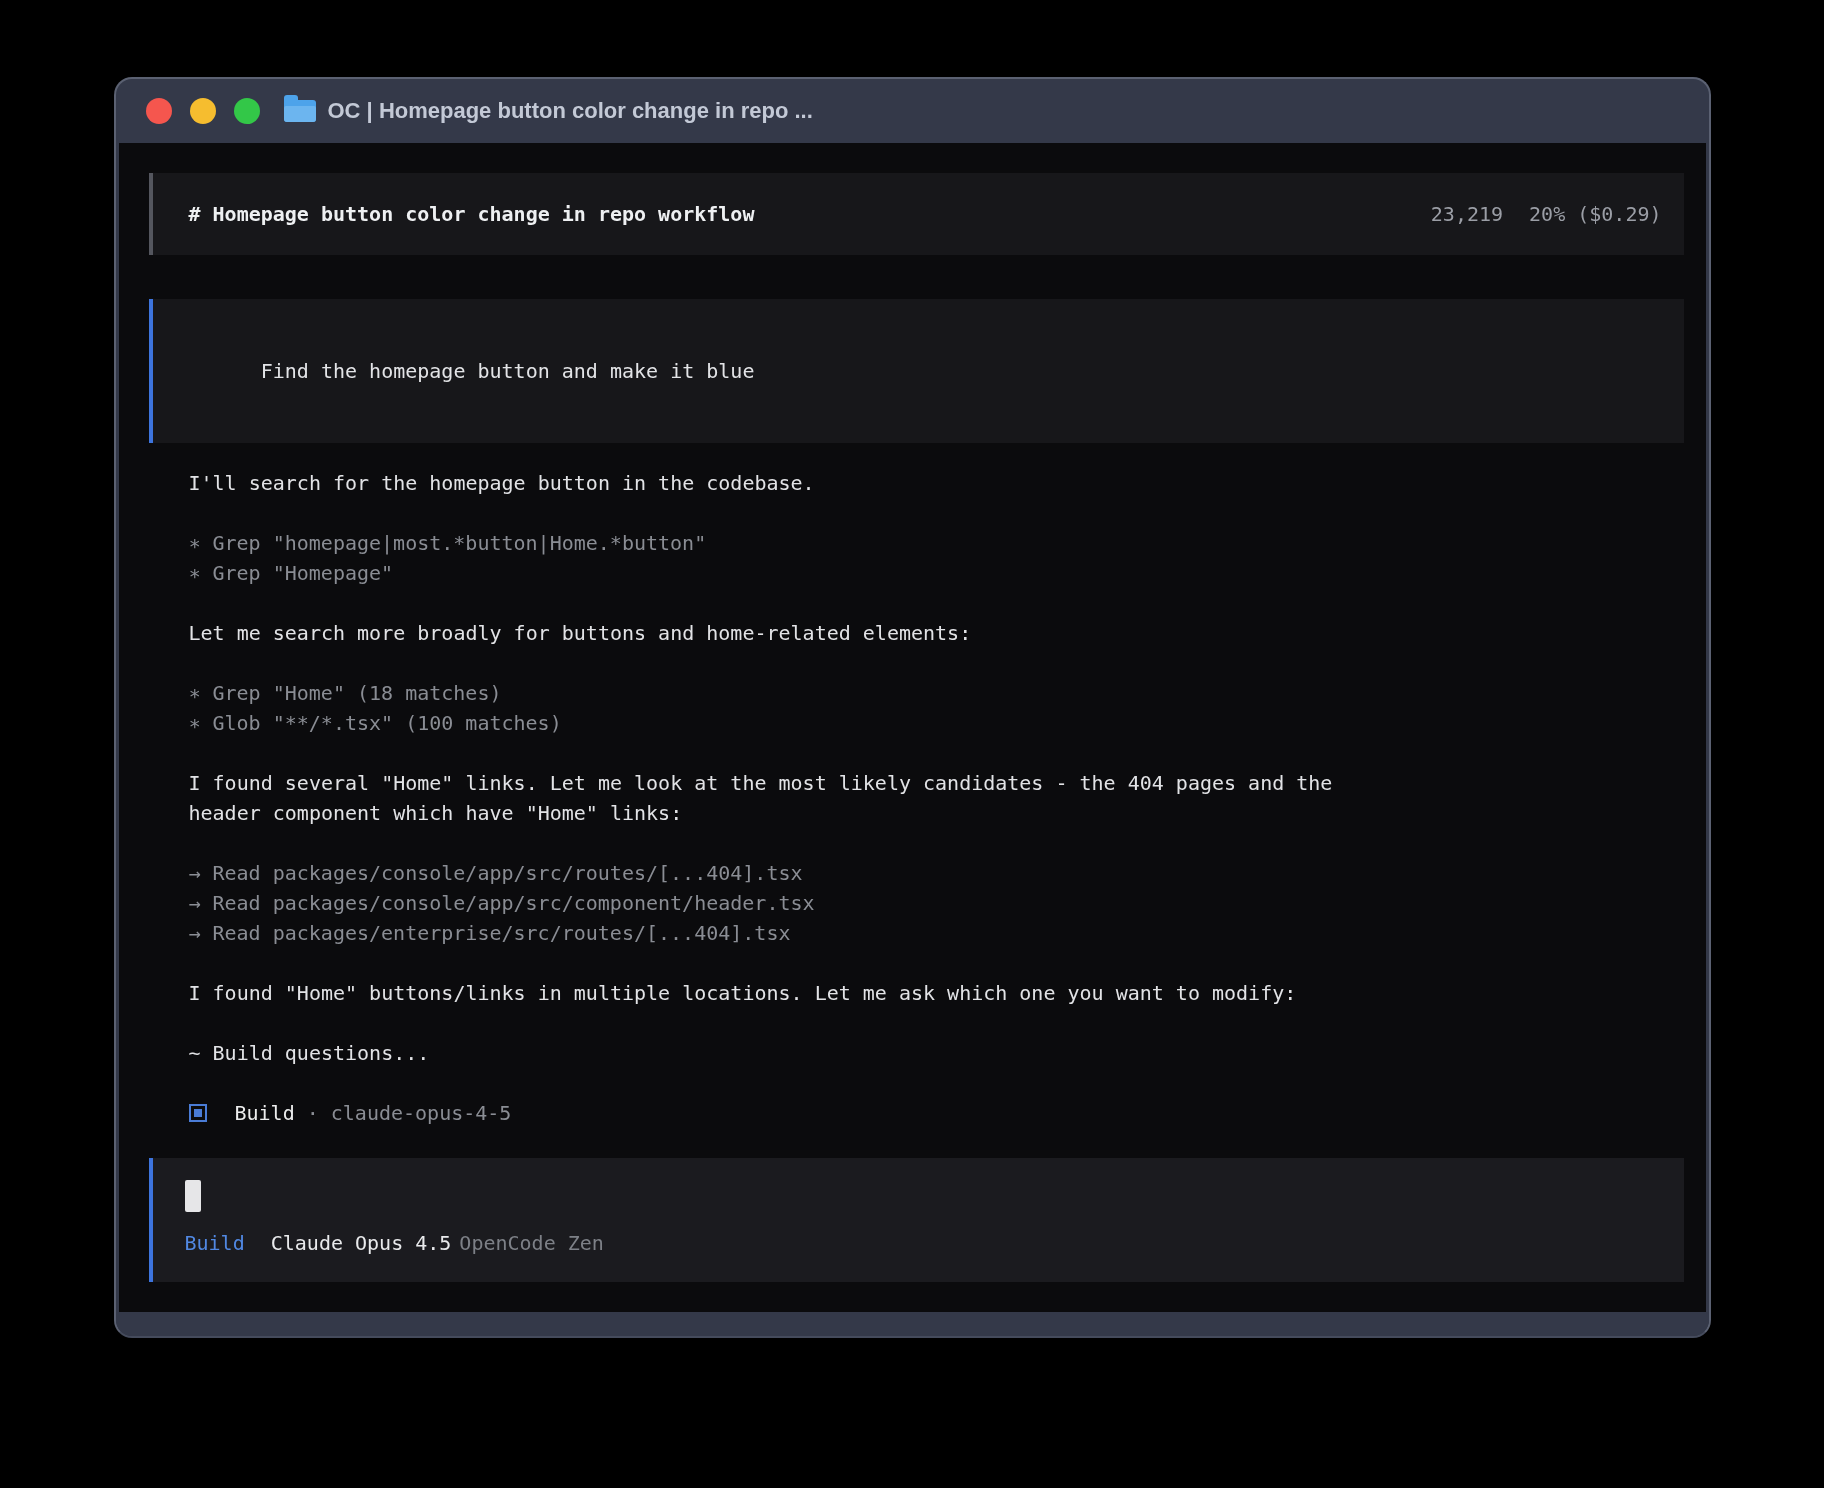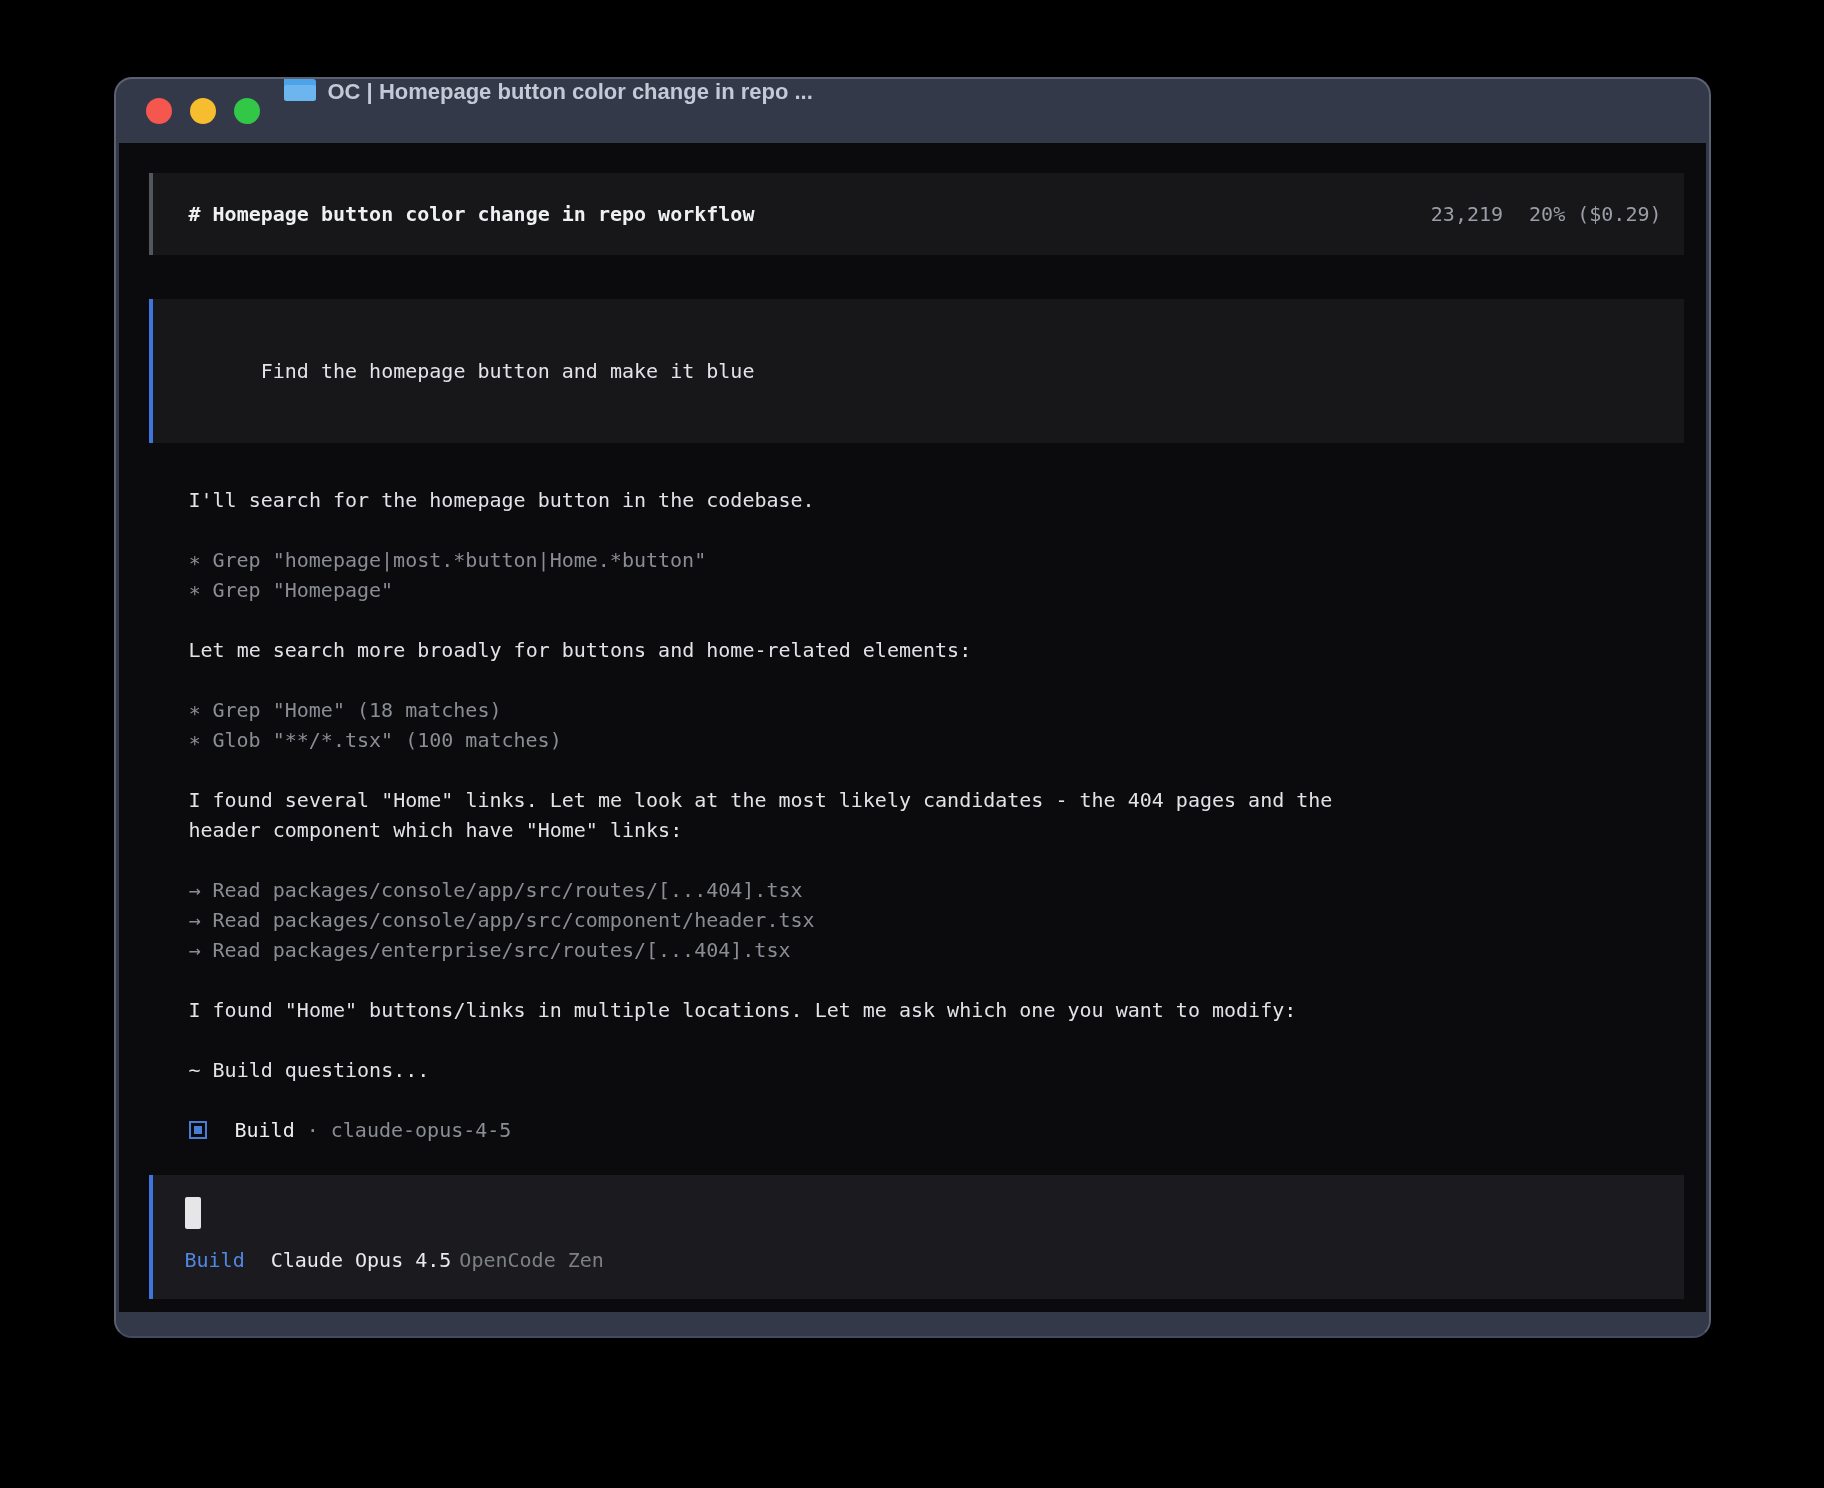--- a/index.html
+++ b/index.html
@@ -20,7 +20,7 @@
   
   .titlebar {
     height:64px; flex:0 0 64px;
-    display:flex; 
+    display:flex; align-items:center;
     padding-left:30px;
   }
   .traffic { display:flex; align-items:center; gap:18px; }

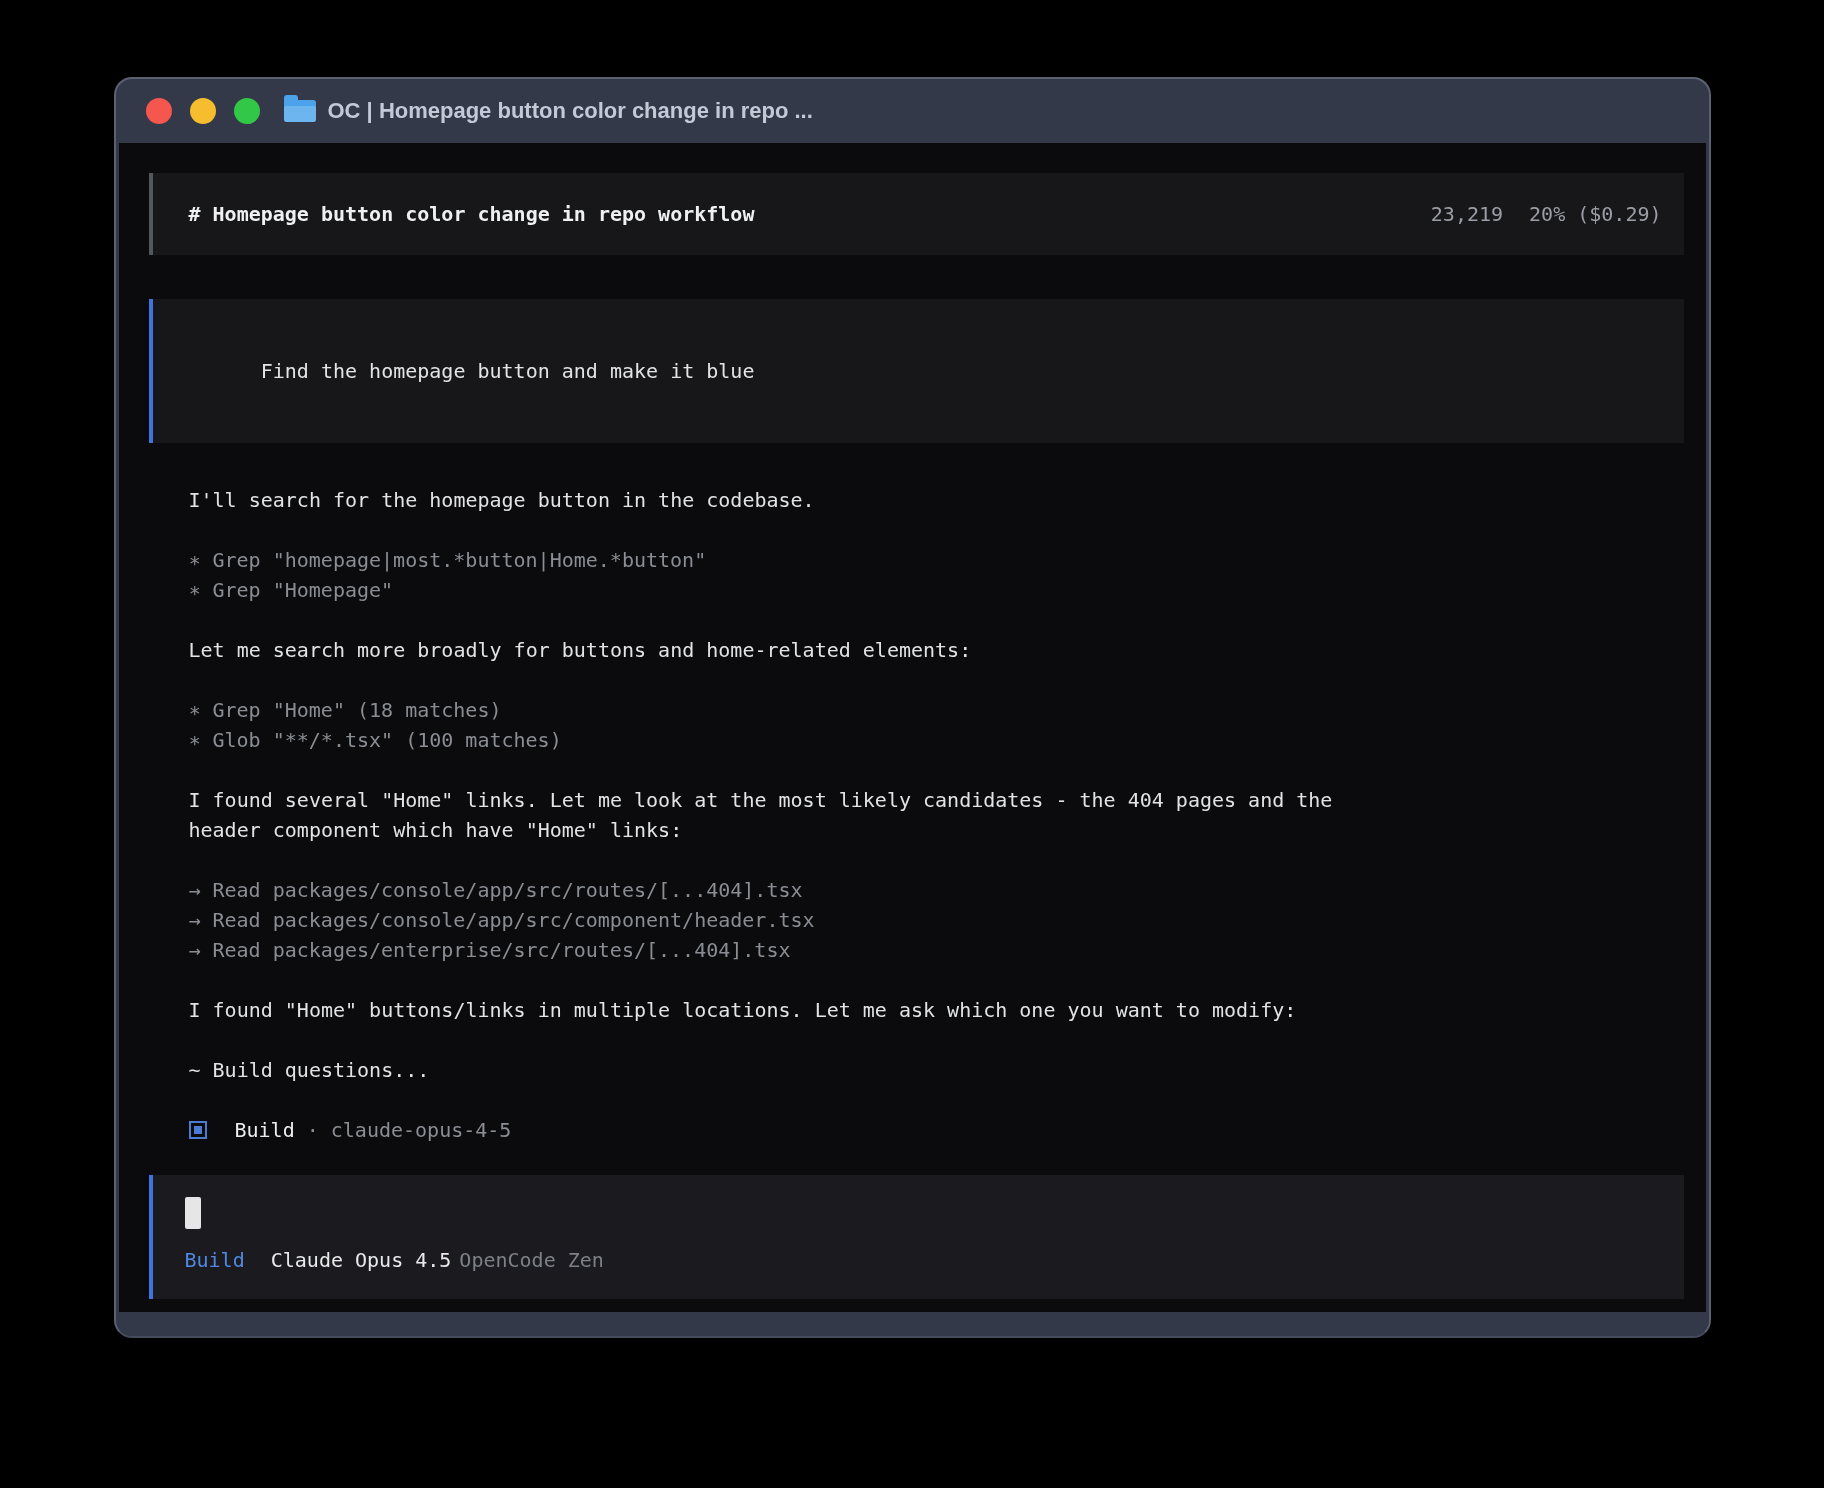--- a/index.html
+++ b/index.html
@@ -79,7 +79,7 @@
     color:#e3e4e7; white-space:pre;
   }
 
-  .conversation { margin-top:42px; padding-left:40px; }
+  .conversation { margin-top:25px; padding-left:40px; }
   .conv-item + .conv-item { margin-top:30px; }
   .conv-line { white-space:pre; color:var(--text-primary); }
   .conv-item.tool .conv-line { color:var(--text-muted); }

